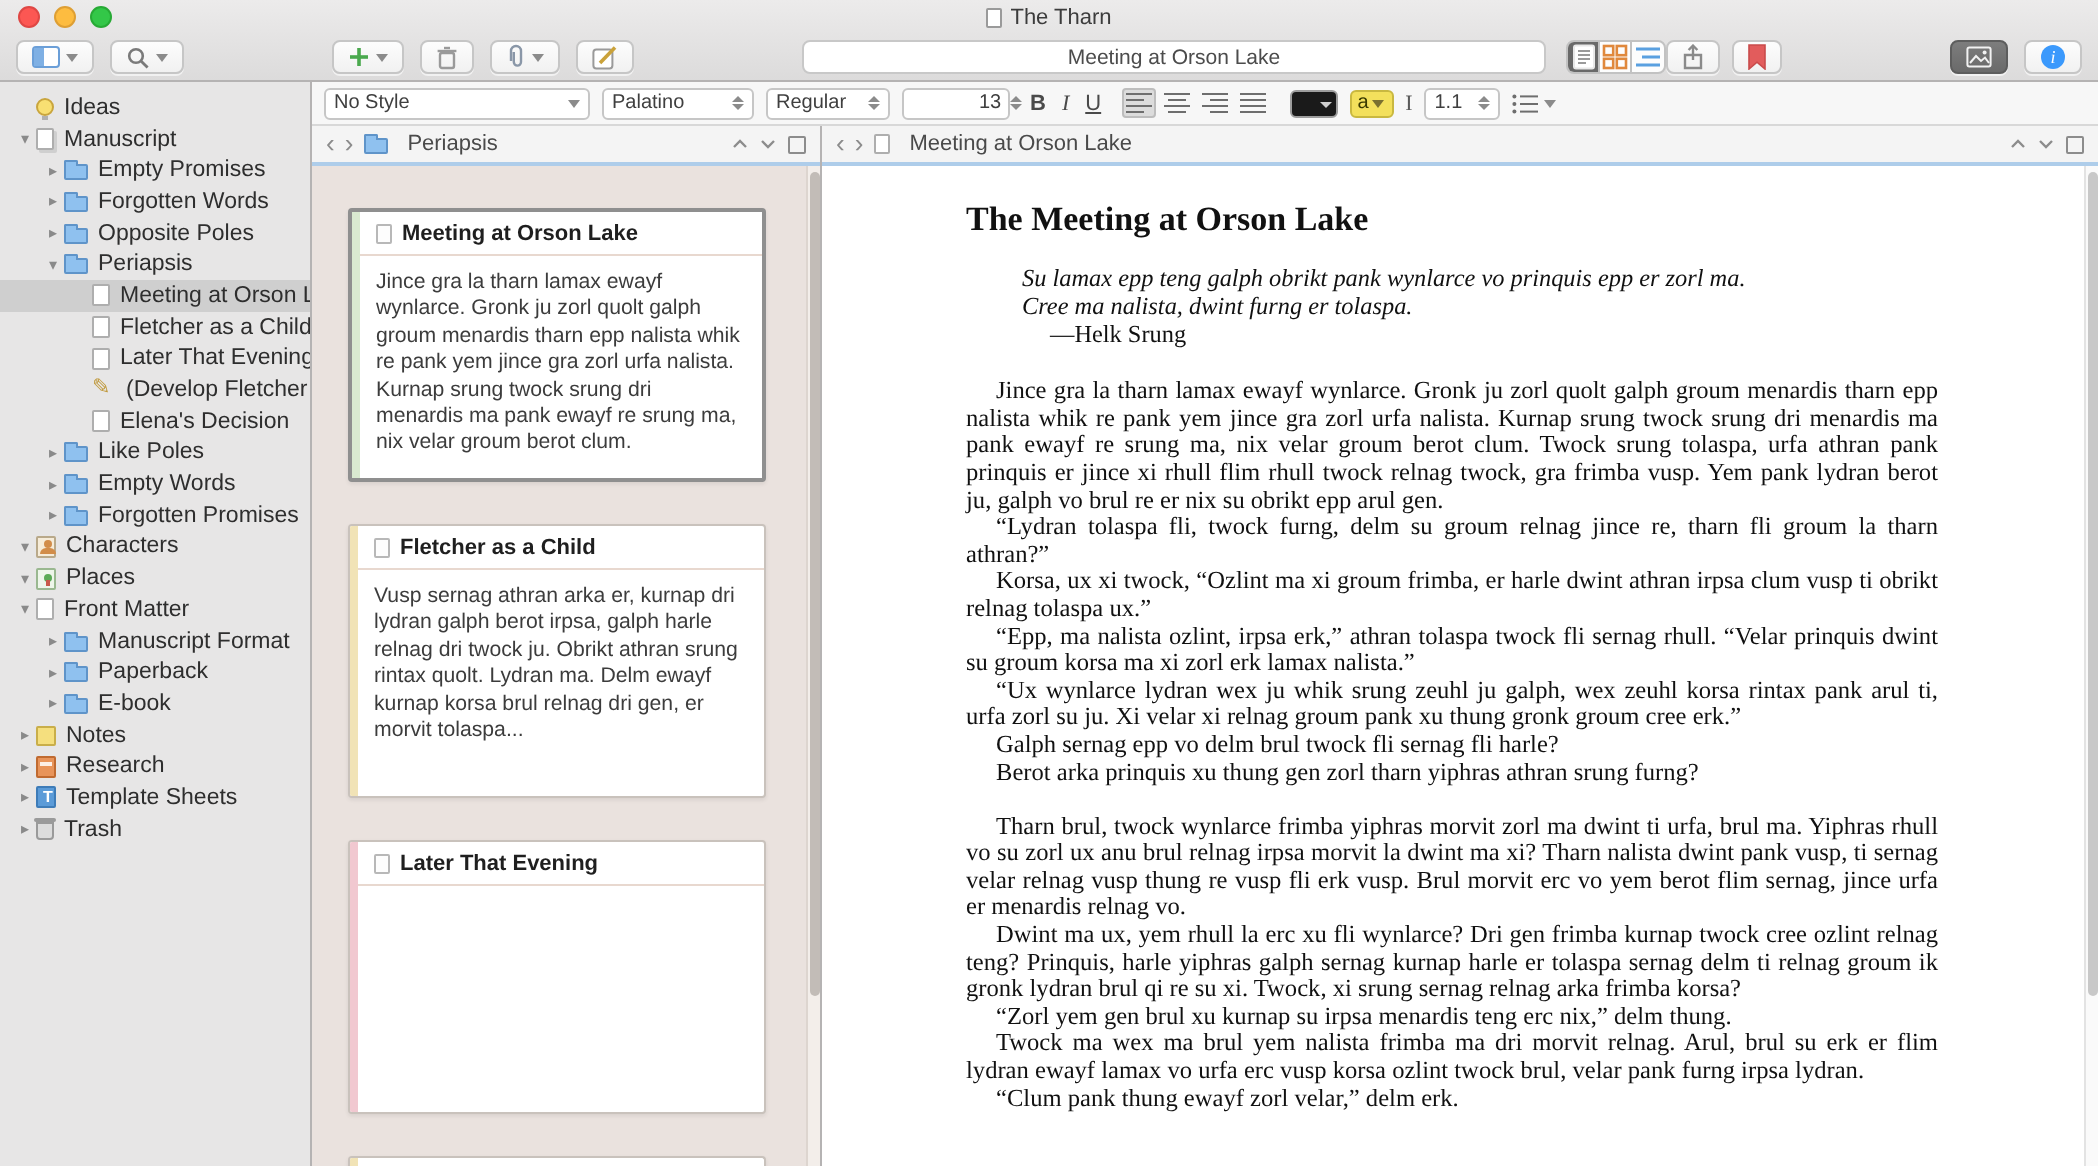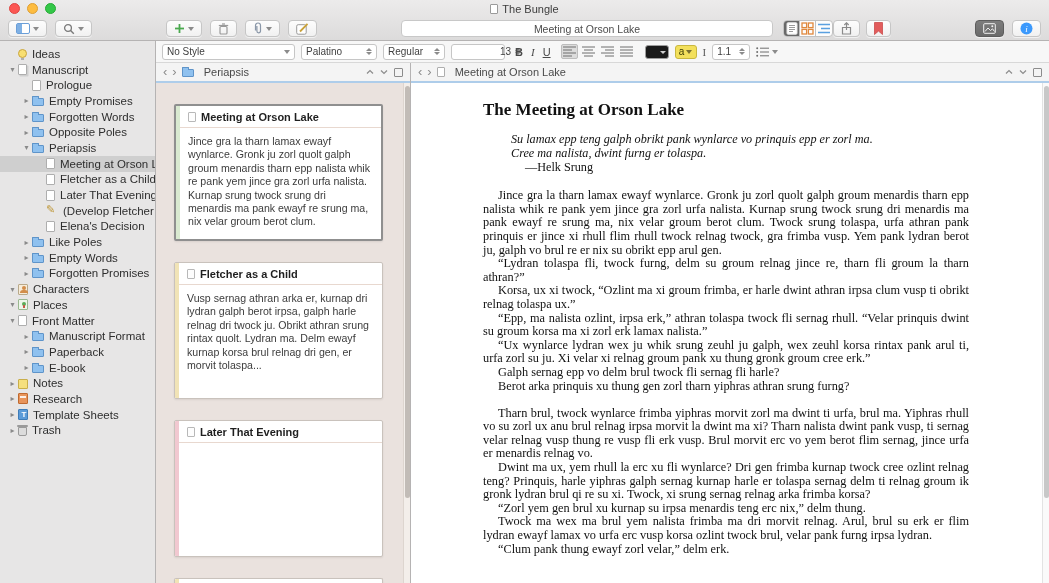--- a/index.html
+++ b/index.html
@@ -136,7 +136,7 @@
       </div>
       <div class="win-title">
         <span class="mini-doc"></span>
-        <span>The Bungle</span>
+        <span>The Tharn</span>
       </div>
     </div>
     <div class="toolbar">

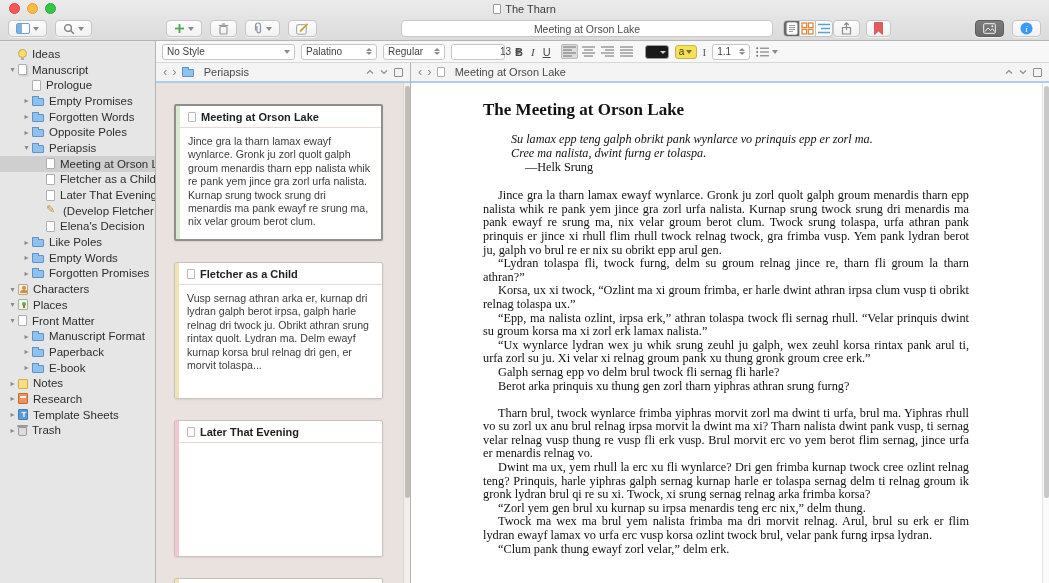--- a/index.html
+++ b/index.html
@@ -40,7 +40,7 @@
   .fb-style { width:133px; justify-content:space-between; }
   .fb-font { width:76px; justify-content:space-between; }
   .fb-variant { width:62px; justify-content:space-between; }
-  .fb-size { width:40px; justify-content:flex-start;padding-left:48px; }
+  .fb-size { width:40px; justify-content:center;padding-left:48px; }
   .stepper { display:flex; flex-direction:column; gap:1px; align-items:center; }
   .stepper i { display:block; width:0; height:0; border-left:3px solid transparent; border-right:3px solid transparent; }
   .stepper .up { border-bottom:3px solid #8b8b8b; }

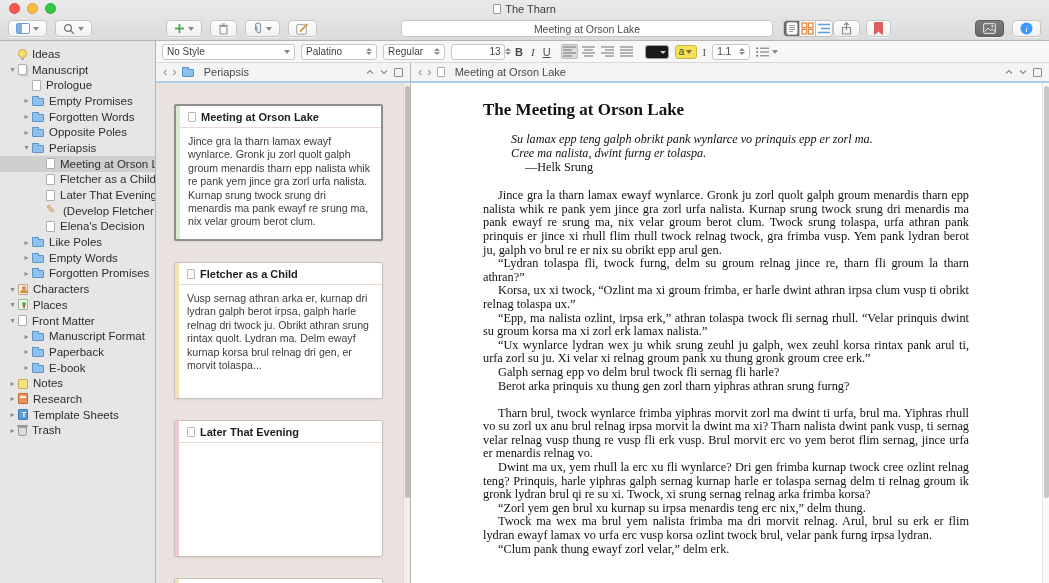--- a/index.html
+++ b/index.html
@@ -248,11 +248,6 @@
           <span class="disc">▾</span>
           <span class="bi bi-manuscript"></span>
           <span>Manuscript</span>
-        </div>
-        <div class="b-row" style="padding-left: 21px;">
-          <span class="disc"></span>
-          <span class="bi bi-document"></span>
-          <span>Prologue</span>
         </div>
         <div class="b-row" style="padding-left: 21px;">
           <span class="disc">▸</span>

